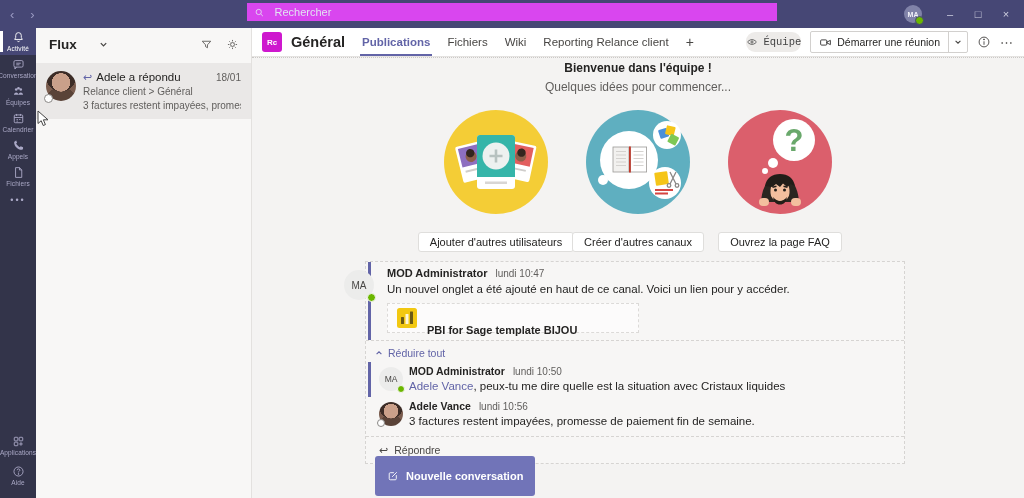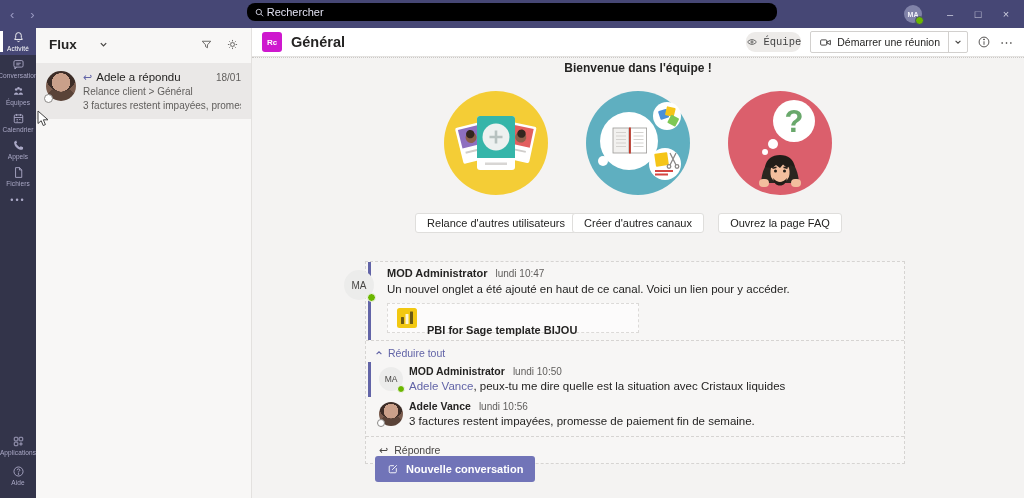--- a/index.html
+++ b/index.html
@@ -13,8 +13,8 @@
   .nav-arrows{position:absolute;left:10px;top:0;height:28px;display:flex;gap:16px;
               align-items:center;color:#9a9ac2;font-size:13px;}
   .nav-arrows span{cursor:default}
-  .searchbox{position:absolute;left:247px;top:3px;width:530px;height:18px;background:#000000;
-             border-radius:8px;display:flex;align-items:center;padding:0 7px;gap:0;box-sizing:border-box;}
+  .searchbox{position:absolute;left:247px;top:3px;width:530px;height:18px;background:#d946ef;
+             border-radius:0;display:flex;align-items:center;padding:0 7px;gap:8px;box-sizing:border-box;}
   .searchbox input{border:0;background:transparent;outline:none;width:100%;font-size:11px;
                    color:#fff;font-family:"Liberation Sans",sans-serif;}
   .searchbox input::placeholder{color:#e2e2f2;}

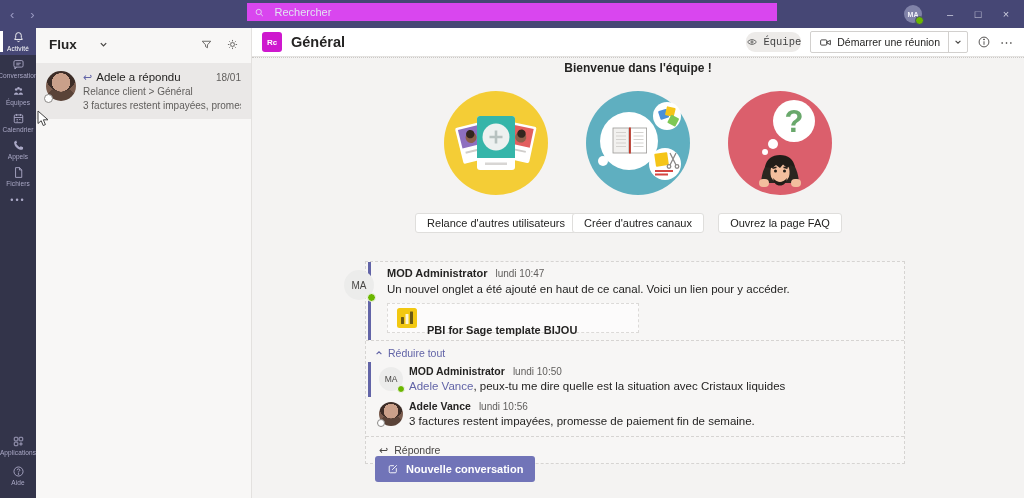--- a/index.html
+++ b/index.html
@@ -290,6 +290,13 @@
     <div class="ch-header">
       <div class="ch-avatar">Rc</div>
       <div class="ch-name">Général</div>
+      <div class="tabs">
+        <div class="tab active">Publications</div>
+        <div class="tab">Fichiers</div>
+        <div class="tab">Wiki</div>
+        <div class="tab">Reporting Relance client</div>
+        <div class="tab-add">+</div>
+      </div>
       <div class="hdr-right">
         <div class="team-btn">
           <svg viewBox="0 0 20 20" fill="none" stroke="currentColor" stroke-width="1.3">

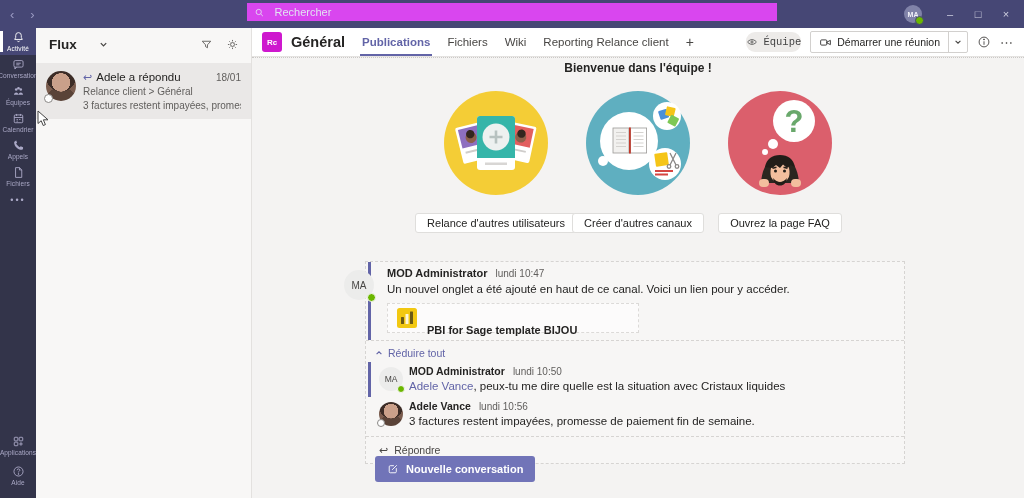--- a/index.html
+++ b/index.html
@@ -334,6 +334,7 @@
 
       <div class="welcome">
         <div class="welcome-title">Bienvenue dans l'équipe !</div>
+        <div class="welcome-sub">Quelques idées pour commencer...</div>
         <div class="cards-row">
           <div class="card-col">
             <svg class="illus" viewBox="0 0 104 104">

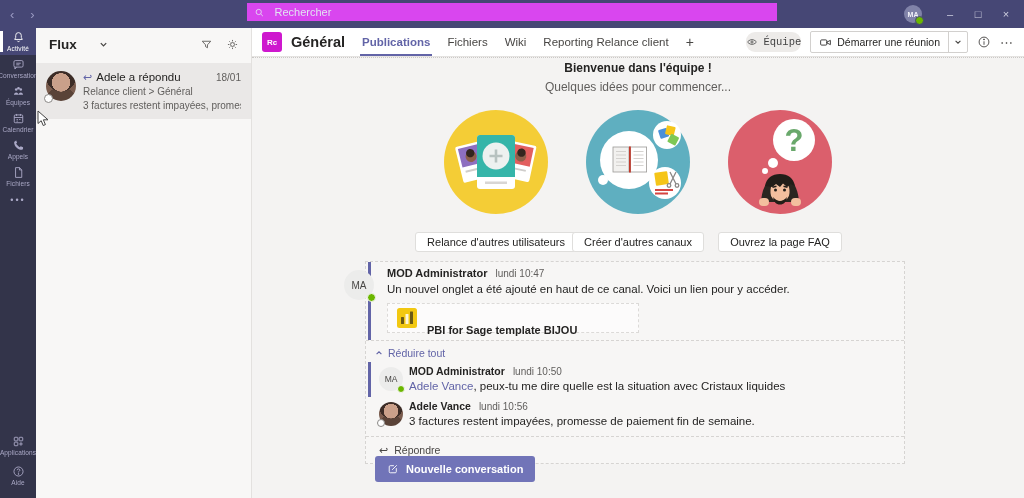--- a/index.html
+++ b/index.html
@@ -359,7 +359,7 @@
               <path d="M52 39.5v13M45.5 46h13" stroke="#b7c2c0" stroke-width="2.6"></path>
               <rect x="41" y="71.5" width="22" height="2.5" fill="#d8d6d4"></rect>
             </svg>
-            <button class="card-btn">Relance d'autres utilisateurs</button>
+            <button class="card-btn">Ajouter d'autres utilisateurs</button>
           </div>
           <div class="card-col">
             <svg class="illus" viewBox="0 0 104 104">

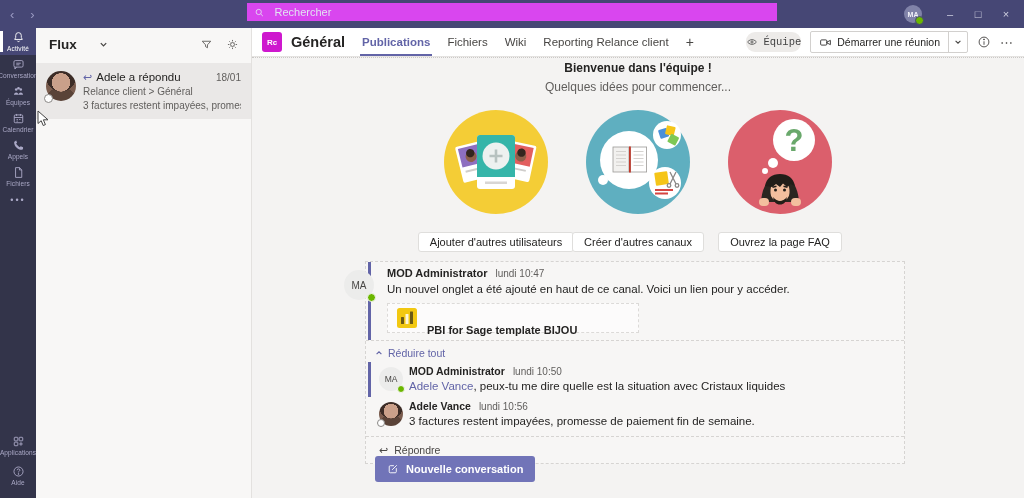--- a/index.html
+++ b/index.html
@@ -146,7 +146,7 @@
   .reply-glyph{color:#484644;font-size:11px;line-height:10px;}
 
   
-  .new-conv{position:absolute;left:123px;top:398px;height:26px;background:#7174b8;border:0;
+  .new-conv{position:absolute;left:123px;top:398px;height:40px;background:#7174b8;border:0;
             border-radius:3px;color:#fff;font-size:11px;font-weight:bold;display:flex;
             align-items:center;gap:7px;padding:0 12px;cursor:pointer;
             font-family:"Liberation Sans",sans-serif;}

